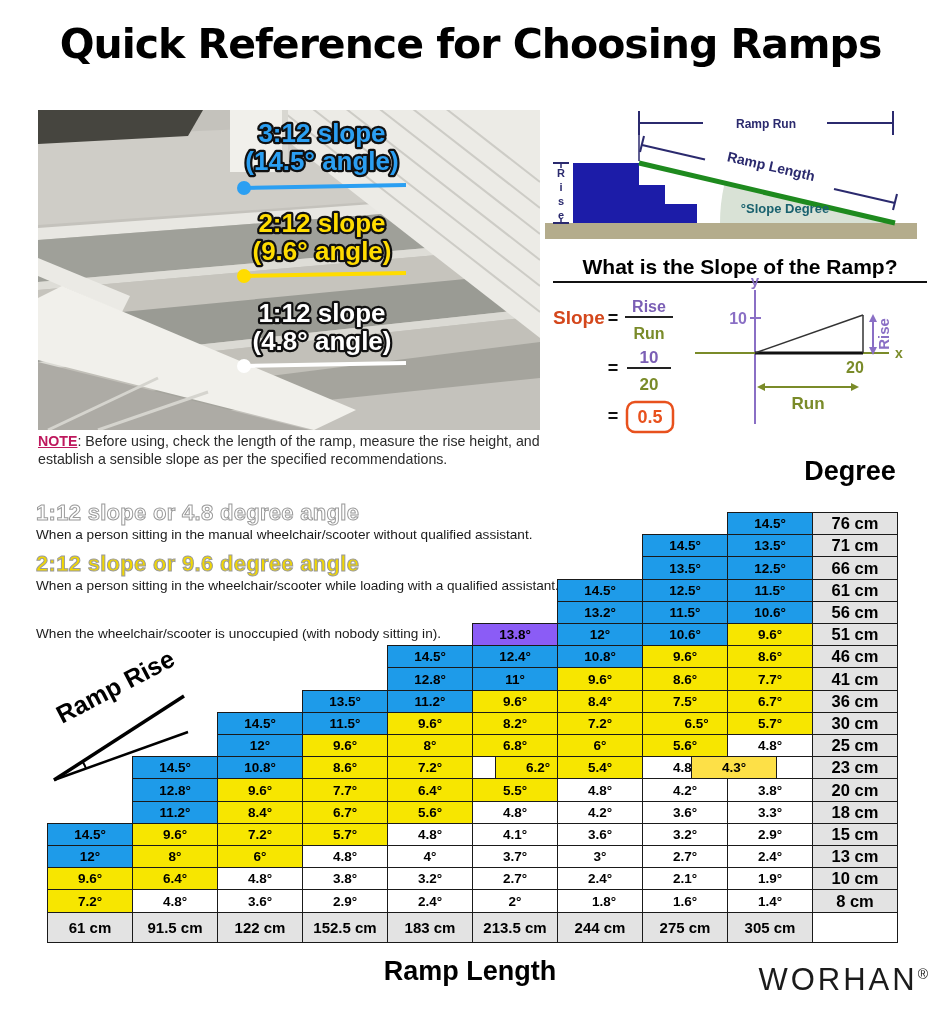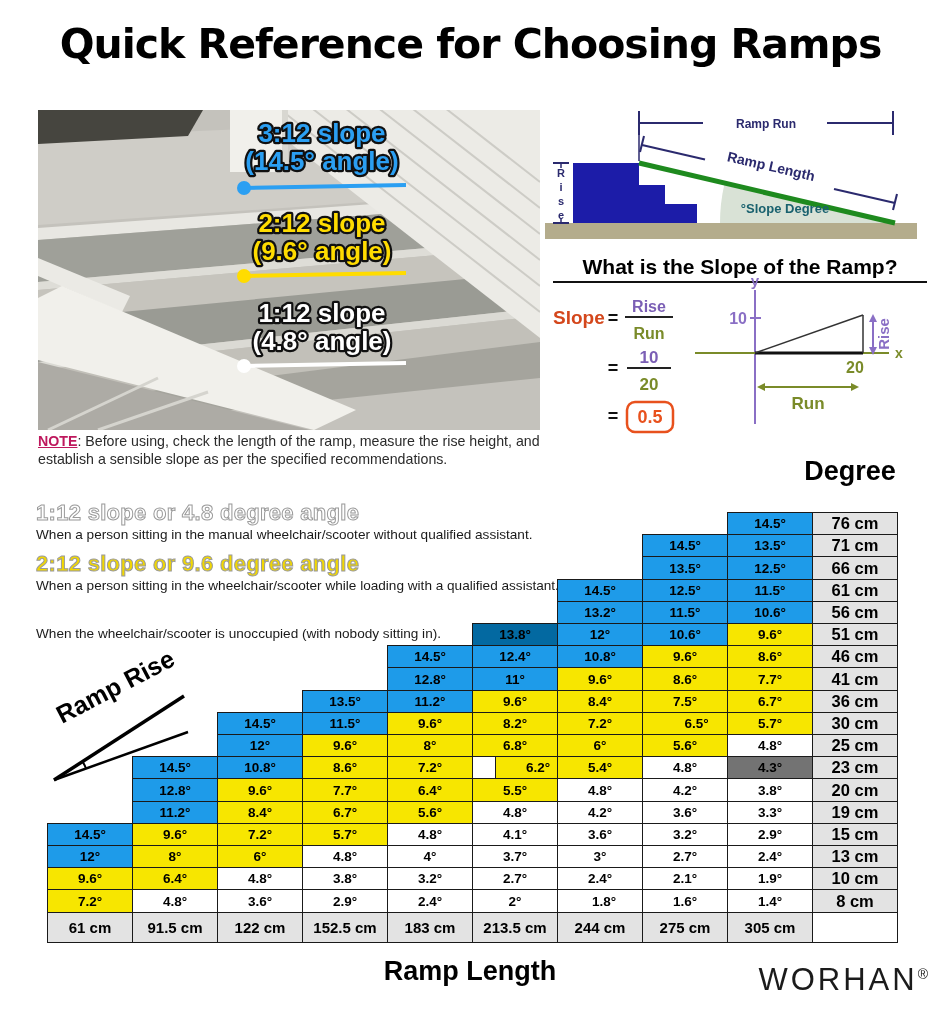--- a/index.html
+++ b/index.html
@@ -200,7 +200,7 @@
       <div class="tcell" style="left: 595px; top: 89px; width: 86px; height: 23px; background: rgb(30, 155, 233);">11.5°</div>
       <div class="tcell" style="left: 680px; top: 89px; width: 86px; height: 23px; background: rgb(30, 155, 233);">10.6°</div>
       <div class="tcell hcell" style="left: 765px; top: 89px; width: 86px; height: 23px; background: rgb(227, 227, 227);">56 cm</div>
-      <div class="tcell" style="left: 425px; top: 111px; width: 86px; height: 23px; background: #0369a1;">13.8°</div>
+      <div class="tcell" style="left: 425px; top: 111px; width: 86px; height: 23px; background: #8b5cf6;">13.8°</div>
       <div class="tcell" style="left: 510px; top: 111px; width: 86px; height: 23px; background: rgb(30, 155, 233);">12°</div>
       <div class="tcell" style="left: 595px; top: 111px; width: 86px; height: 23px; background: rgb(30, 155, 233);">10.6°</div>
       <div class="tcell" style="left: 680px; top: 111px; width: 86px; height: 23px; background: rgb(247, 230, 0);">9.6°</div>

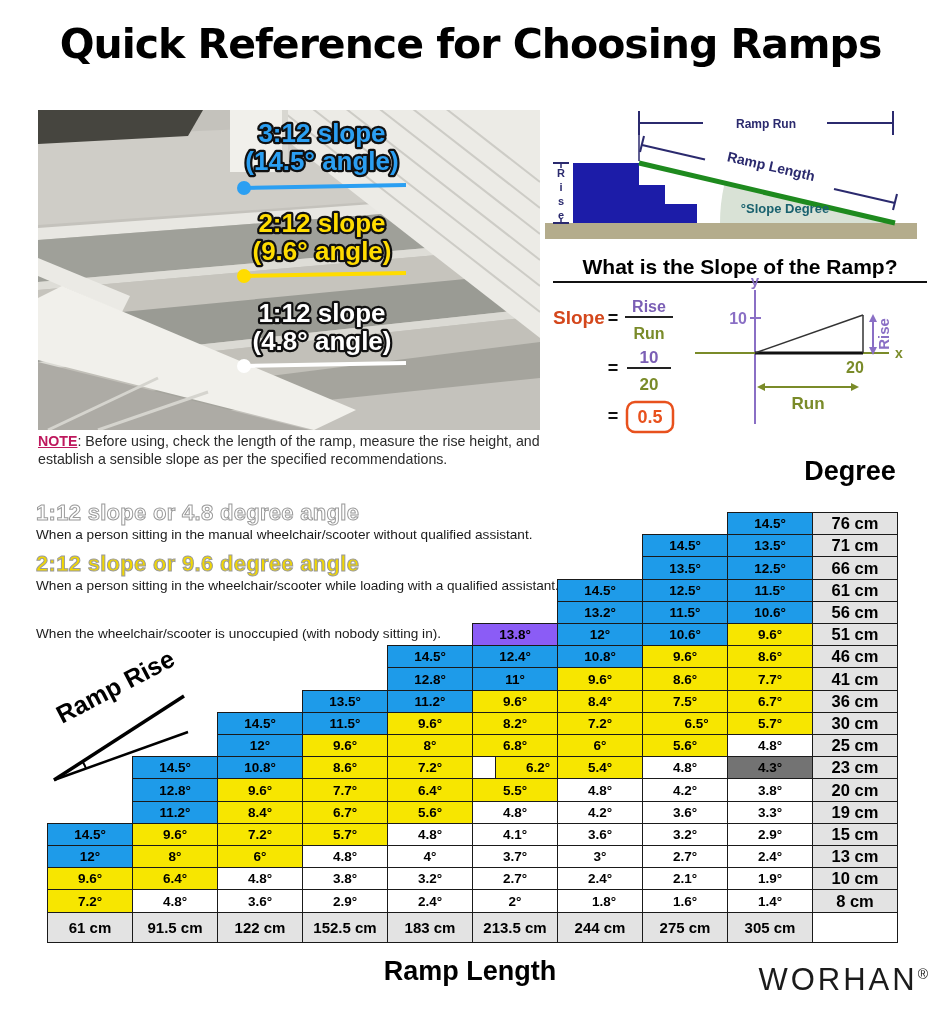--- a/index.html
+++ b/index.html
@@ -247,7 +247,7 @@
       <div class="tcell" style="left: 448px; top: 244px; width: 86px; height: 23px; background: rgb(247, 230, 0);">6.2°</div>
       <div class="tcell" style="left: 510px; top: 244px; width: 86px; height: 23px; background: rgb(247, 230, 0);">5.4°</div>
       <div class="tcell" style="left: 595px; top: 244px; width: 86px; height: 23px; background: rgb(255, 255, 255);">4.8°</div>
-      <div class="tcell" style="left: 680px; top: 244px; width: 86px; height: 23px; background: #737373;">4.3°</div>
+      <div class="tcell" style="left: 644px; top: 244px; width: 86px; height: 23px; background: #fde047;">4.3°</div>
       <div class="tcell hcell" style="left: 765px; top: 244px; width: 86px; height: 23px; background: rgb(227, 227, 227);">23 cm</div>
       <div class="tcell" style="left: 85px; top: 266px; width: 86px; height: 24px; background: rgb(30, 155, 233);">12.8°</div>
       <div class="tcell" style="left: 170px; top: 266px; width: 86px; height: 24px; background: rgb(247, 230, 0);">9.6°</div>

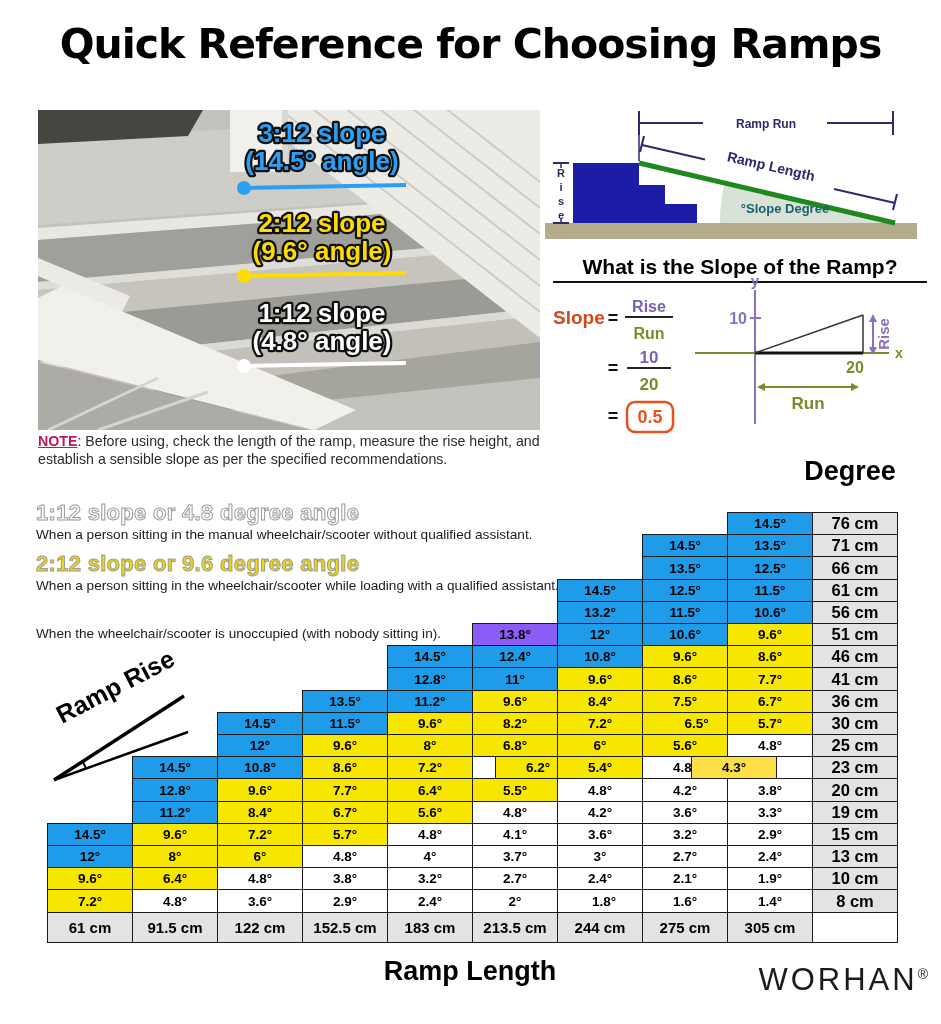--- a/index.html
+++ b/index.html
@@ -266,7 +266,7 @@
       <div class="tcell" style="left: 510px; top: 289px; width: 86px; height: 23px; background: rgb(255, 255, 255);">4.2°</div>
       <div class="tcell" style="left: 595px; top: 289px; width: 86px; height: 23px; background: rgb(255, 255, 255);">3.6°</div>
       <div class="tcell" style="left: 680px; top: 289px; width: 86px; height: 23px; background: rgb(255, 255, 255);">3.3°</div>
-      <div class="tcell hcell" style="left: 765px; top: 289px; width: 86px; height: 23px; background: rgb(227, 227, 227);">19 cm</div>
+      <div class="tcell hcell" style="left: 765px; top: 289px; width: 86px; height: 23px; background: rgb(227, 227, 227);">18 cm</div>
       <div class="tcell" style="left: 0px; top: 311px; width: 86px; height: 23px; background: rgb(30, 155, 233);">14.5°</div>
       <div class="tcell" style="left: 85px; top: 311px; width: 86px; height: 23px; background: rgb(247, 230, 0);">9.6°</div>
       <div class="tcell" style="left: 170px; top: 311px; width: 86px; height: 23px; background: rgb(247, 230, 0);">7.2°</div>

